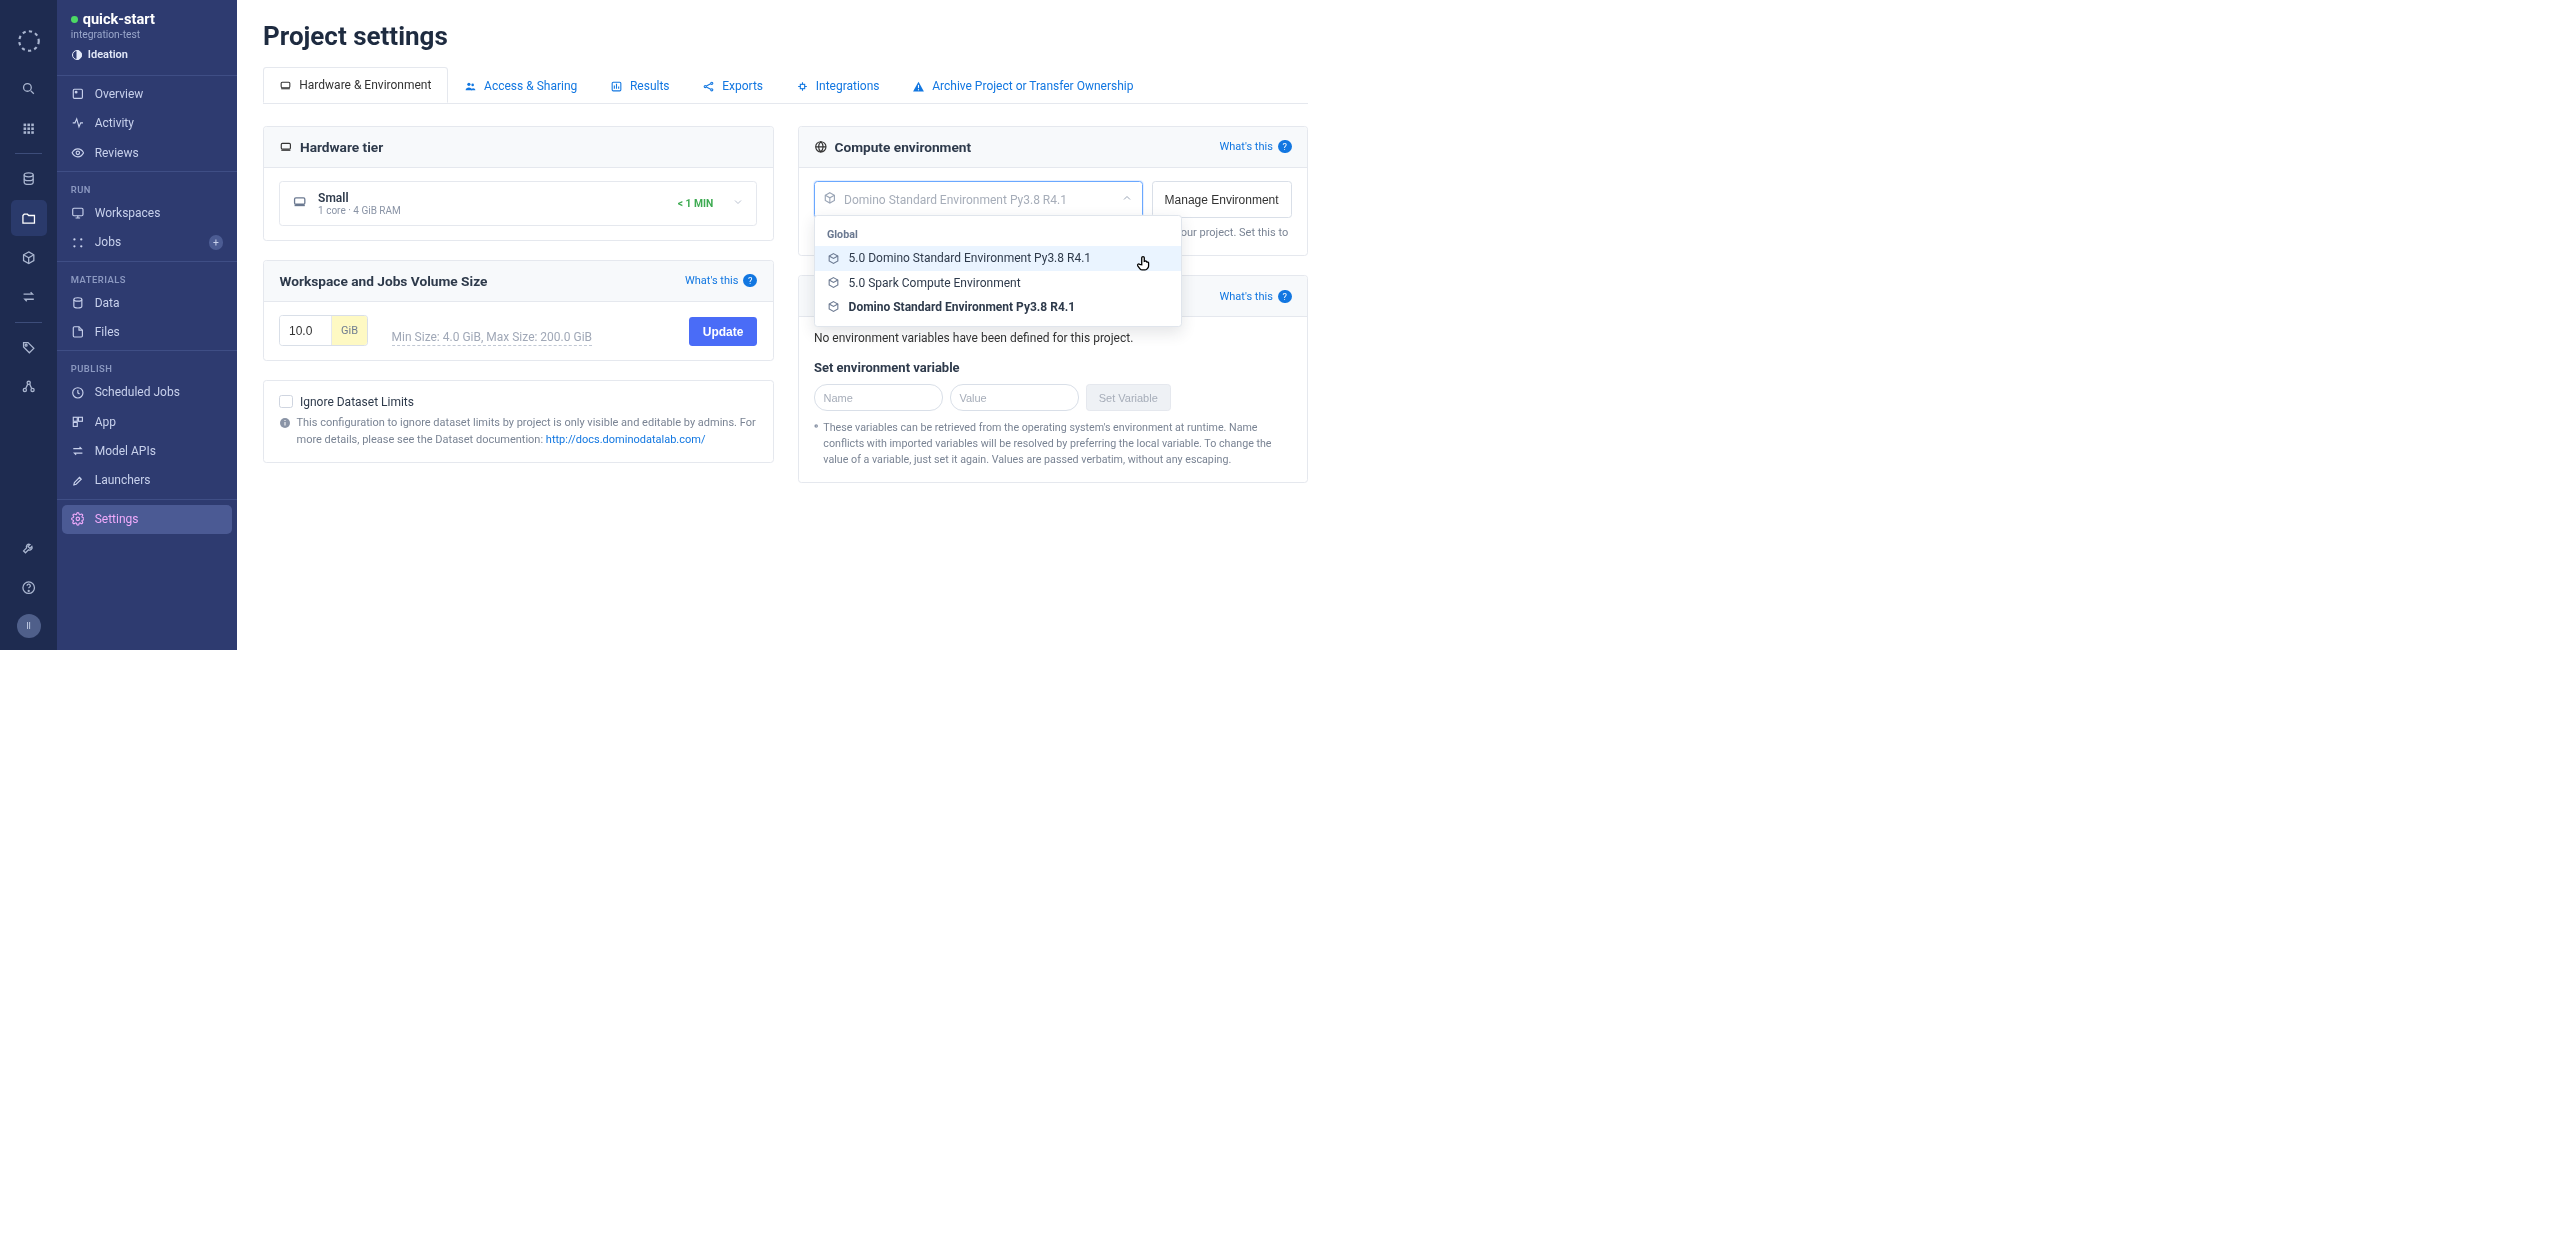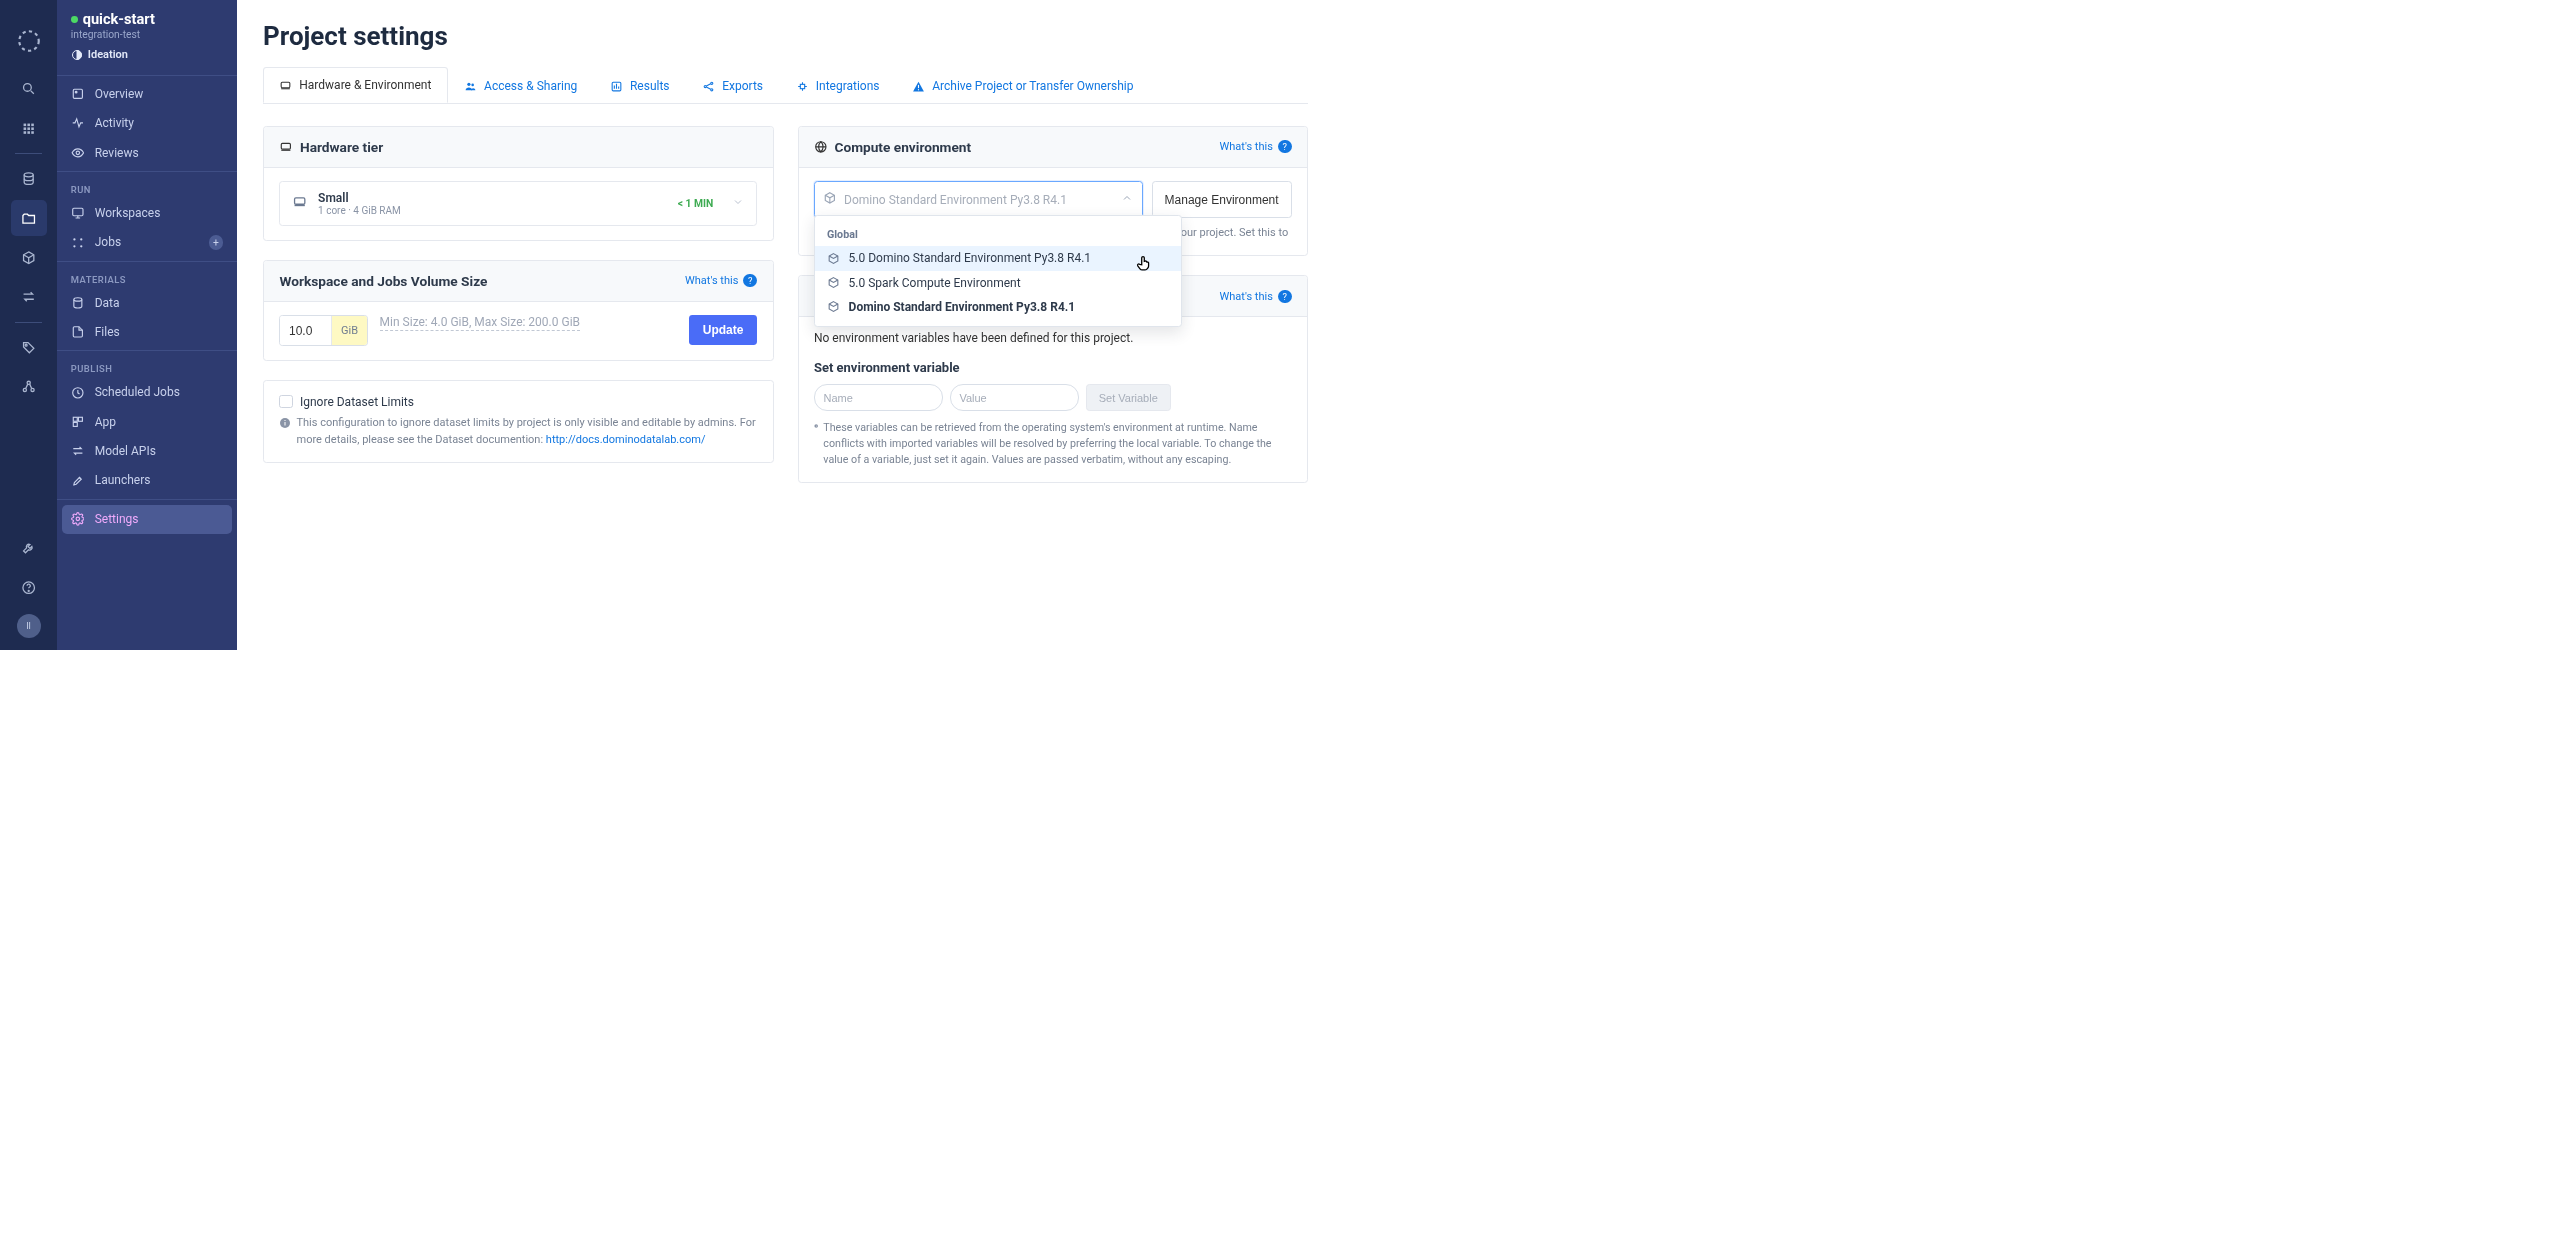--- a/index.html
+++ b/index.html
@@ -122,7 +122,7 @@
   .hw-dur { margin-left:auto; color:#3eab52; font-weight:700; font-size:10.3px;}
   .chev-down { margin-left:8.6px; color:#bac2d0;}
 
-  .vol-body { display:flex; align-items:flex-start; gap:12px;}
+  .vol-body { display:flex; align-items:flex-end; gap:24px;}
   .size-input { display:flex; border:0.9px solid #d9dfe8; border-radius:3.4px; overflow:hidden; height:31px;}
   .size-input input { width:51px; border:none; padding:0 8.6px; font-size:12px; color:#333; outline:none;}
   .size-unit { background:#fef9c3; color:#707d90; padding:0 8.6px; display:flex;align-items:center; font-size:11px; border-left:0.9px solid #e5e8ee;}

